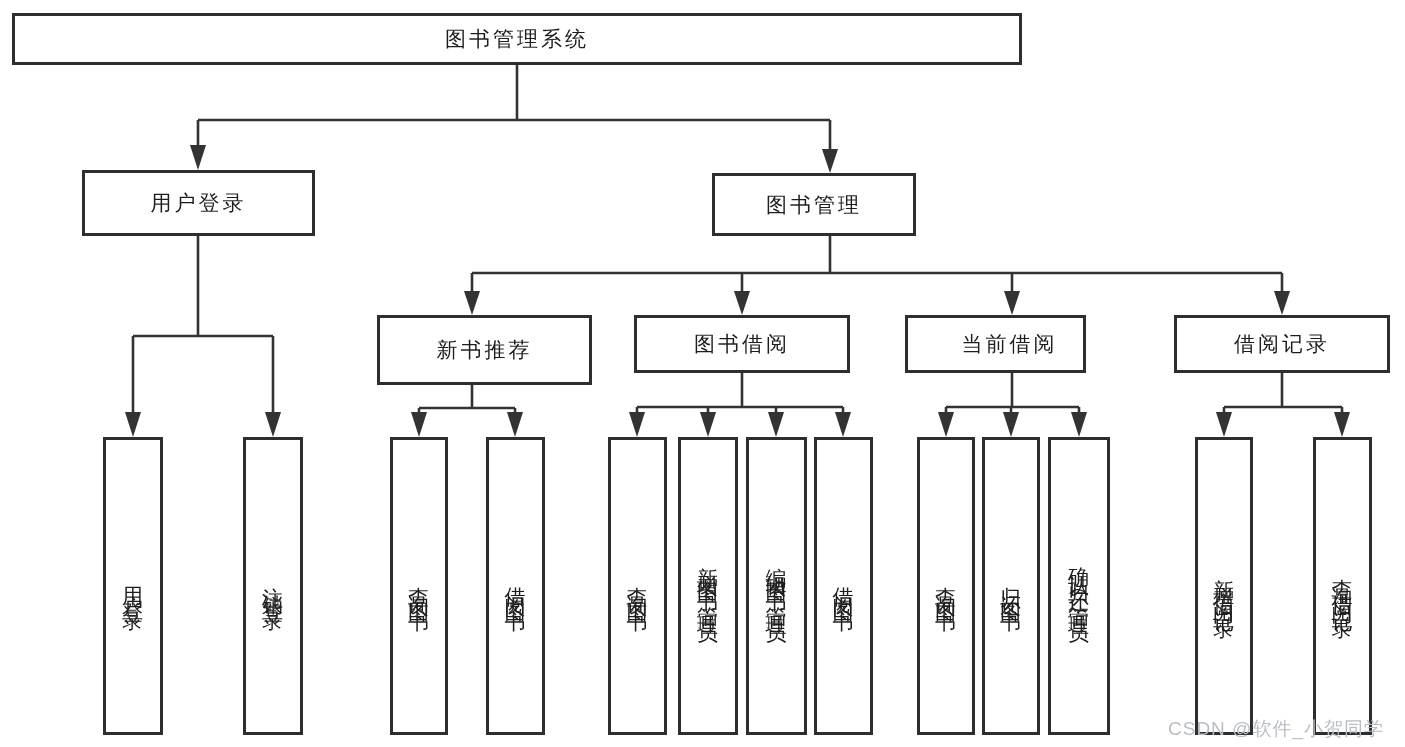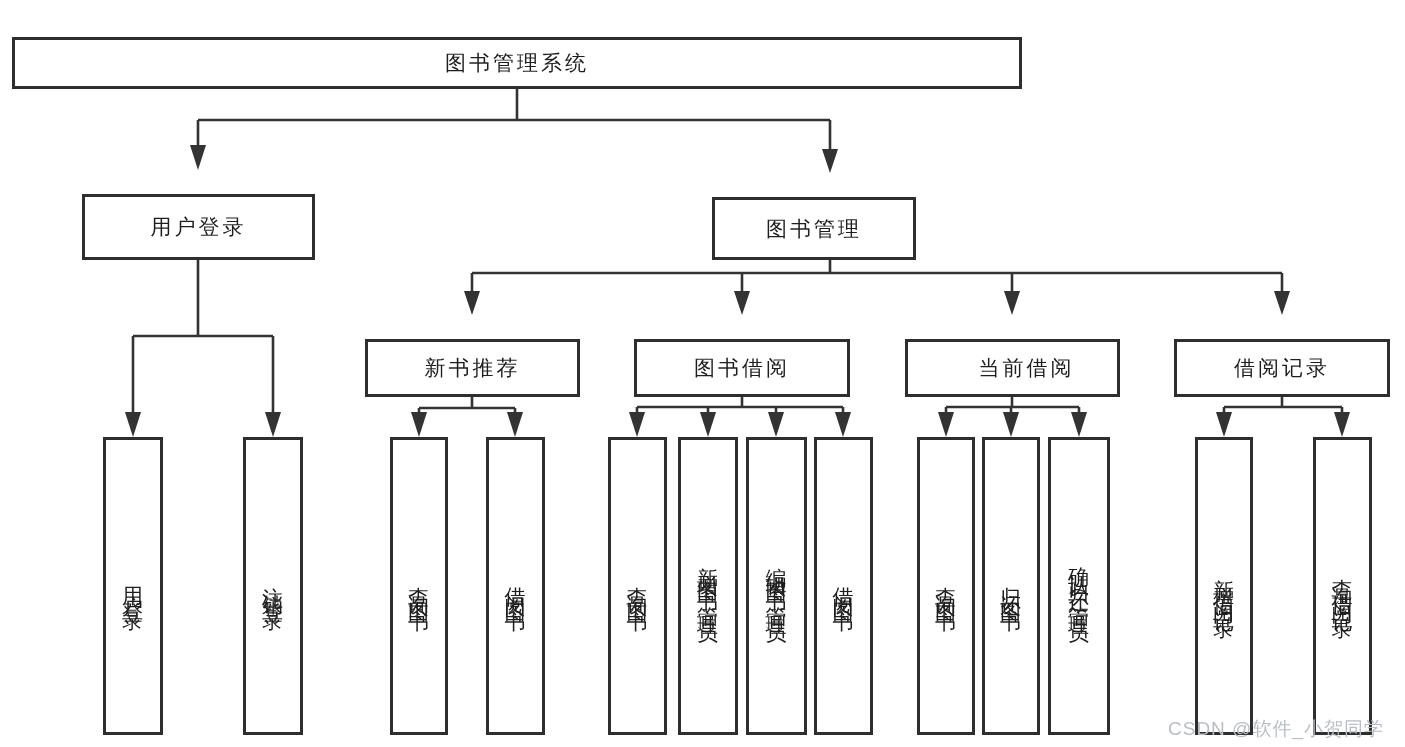--- a/index.html
+++ b/index.html
@@ -27,7 +27,6 @@
     align-items: center;
     justify-content: center;
     z-index: 2;
-    margin-top: 24px;
   }
   .hbox .label {
     font-size: 21px;

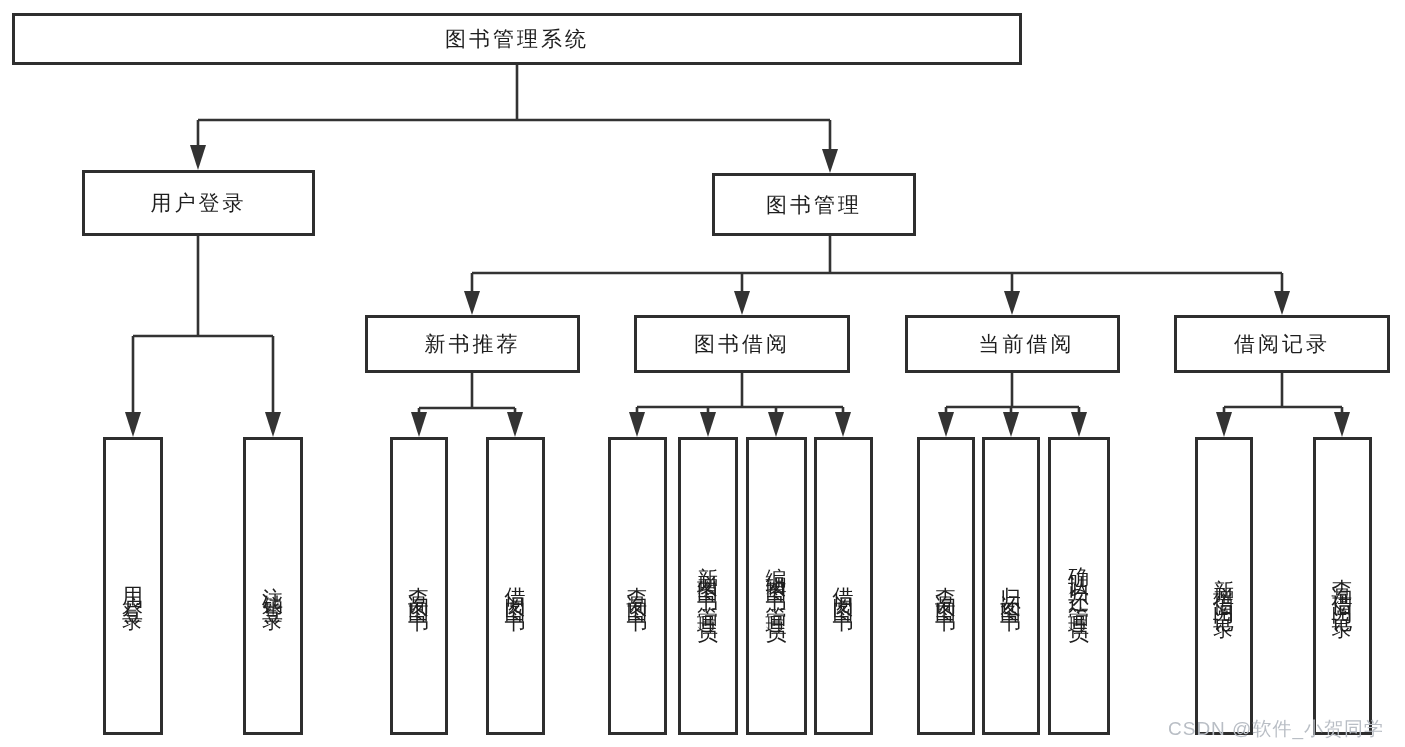--- a/index.html
+++ b/index.html
@@ -130,7 +130,7 @@
     <span class="label">图书管理</span>
   </div>
 
-  <div class="hbox" style="left:365px; top:315px; width:215px; height:58px;">
+  <div class="hbox" style="left:377px; top:315px; width:215px; height:70px;">
     <span class="label">新书推荐</span>
   </div>
   <div class="hbox" style="left:634px; top:315px; width:216px; height:58px;align-items:center;">

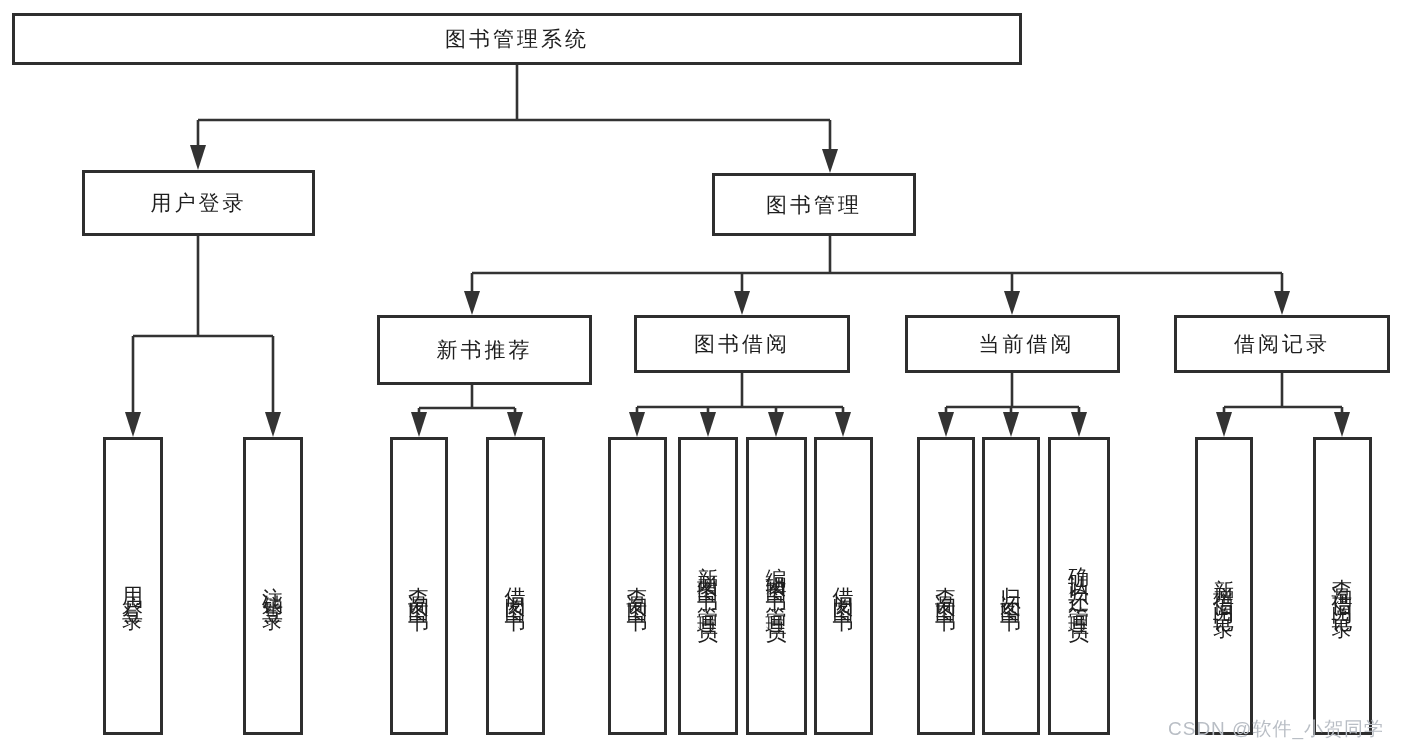--- a/index.html
+++ b/index.html
@@ -136,7 +136,7 @@
   <div class="hbox" style="left:634px; top:315px; width:216px; height:58px;align-items:center;">
     <span class="label">图书借阅</span>
   </div>
-  <div class="hbox" style="left:905px; top:315px; width:215px; height:58px;padding-left:28px;">
+  <div class="hbox" style="left:905px; top:315px; width:181px; height:58px;padding-left:28px;">
     <span class="label">当前借阅</span>
   </div>
   <div class="hbox" style="left:1174px; top:315px; width:216px; height:58px;">

